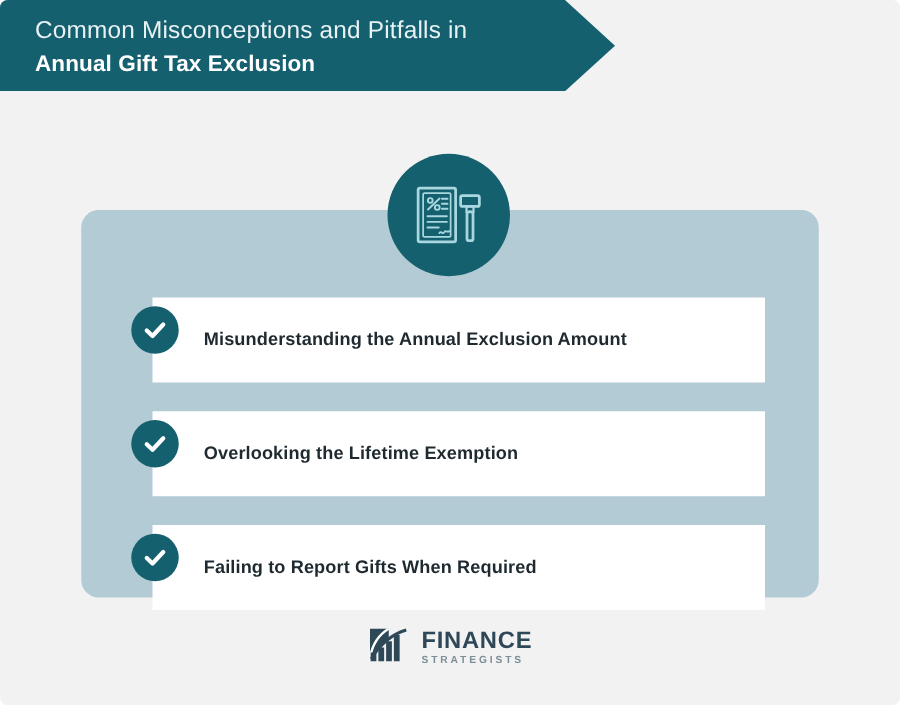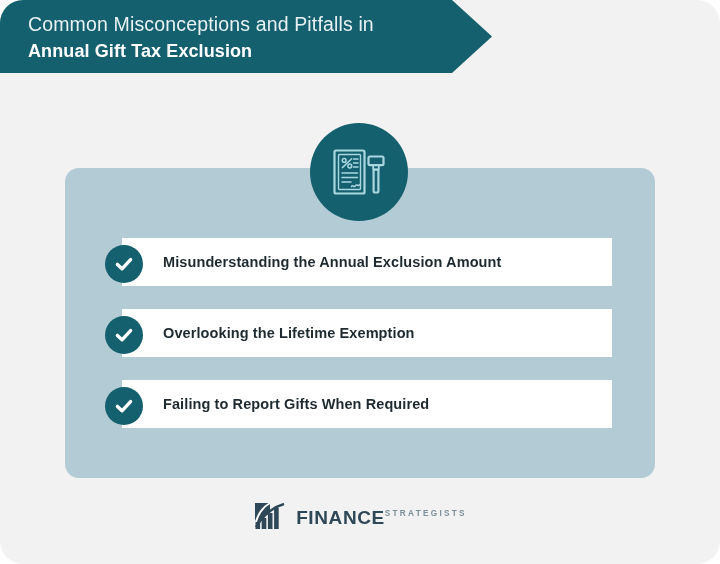--- a/index.html
+++ b/index.html
@@ -19,7 +19,7 @@
     width: 720px;
     height: 564px;
     background: #f2f2f2;
-    border-radius: 23px;
+    border-radius: 6px;
     overflow: hidden;
   }
 

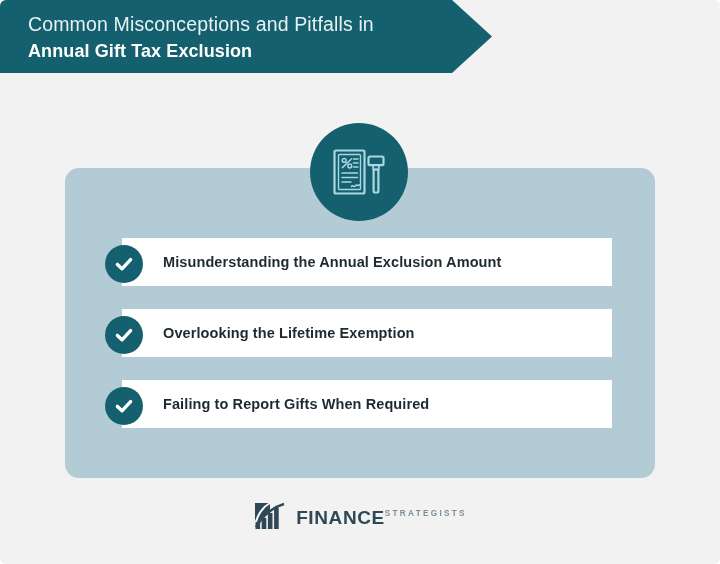--- a/index.html
+++ b/index.html
@@ -97,7 +97,7 @@
   }
   .list-row {
     position: relative;
-    height: 48px;
+    height: 68px;
     background: #ffffff;
     margin-bottom: 23px;
     display: flex;

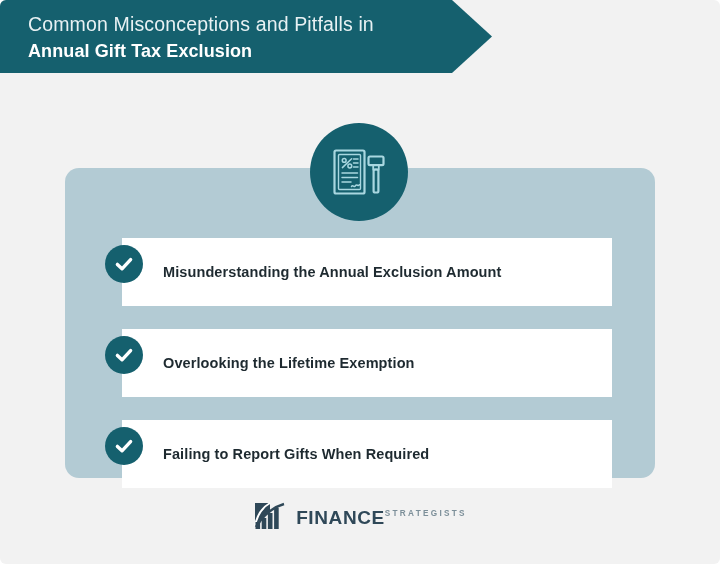--- a/index.html
+++ b/index.html
@@ -143,6 +143,7 @@
   .logo-mark { display: block; }
   .logo-text {
     display: flex;
+    flex-direction: column;
     justify-content: center;
     line-height: 1;
   }

